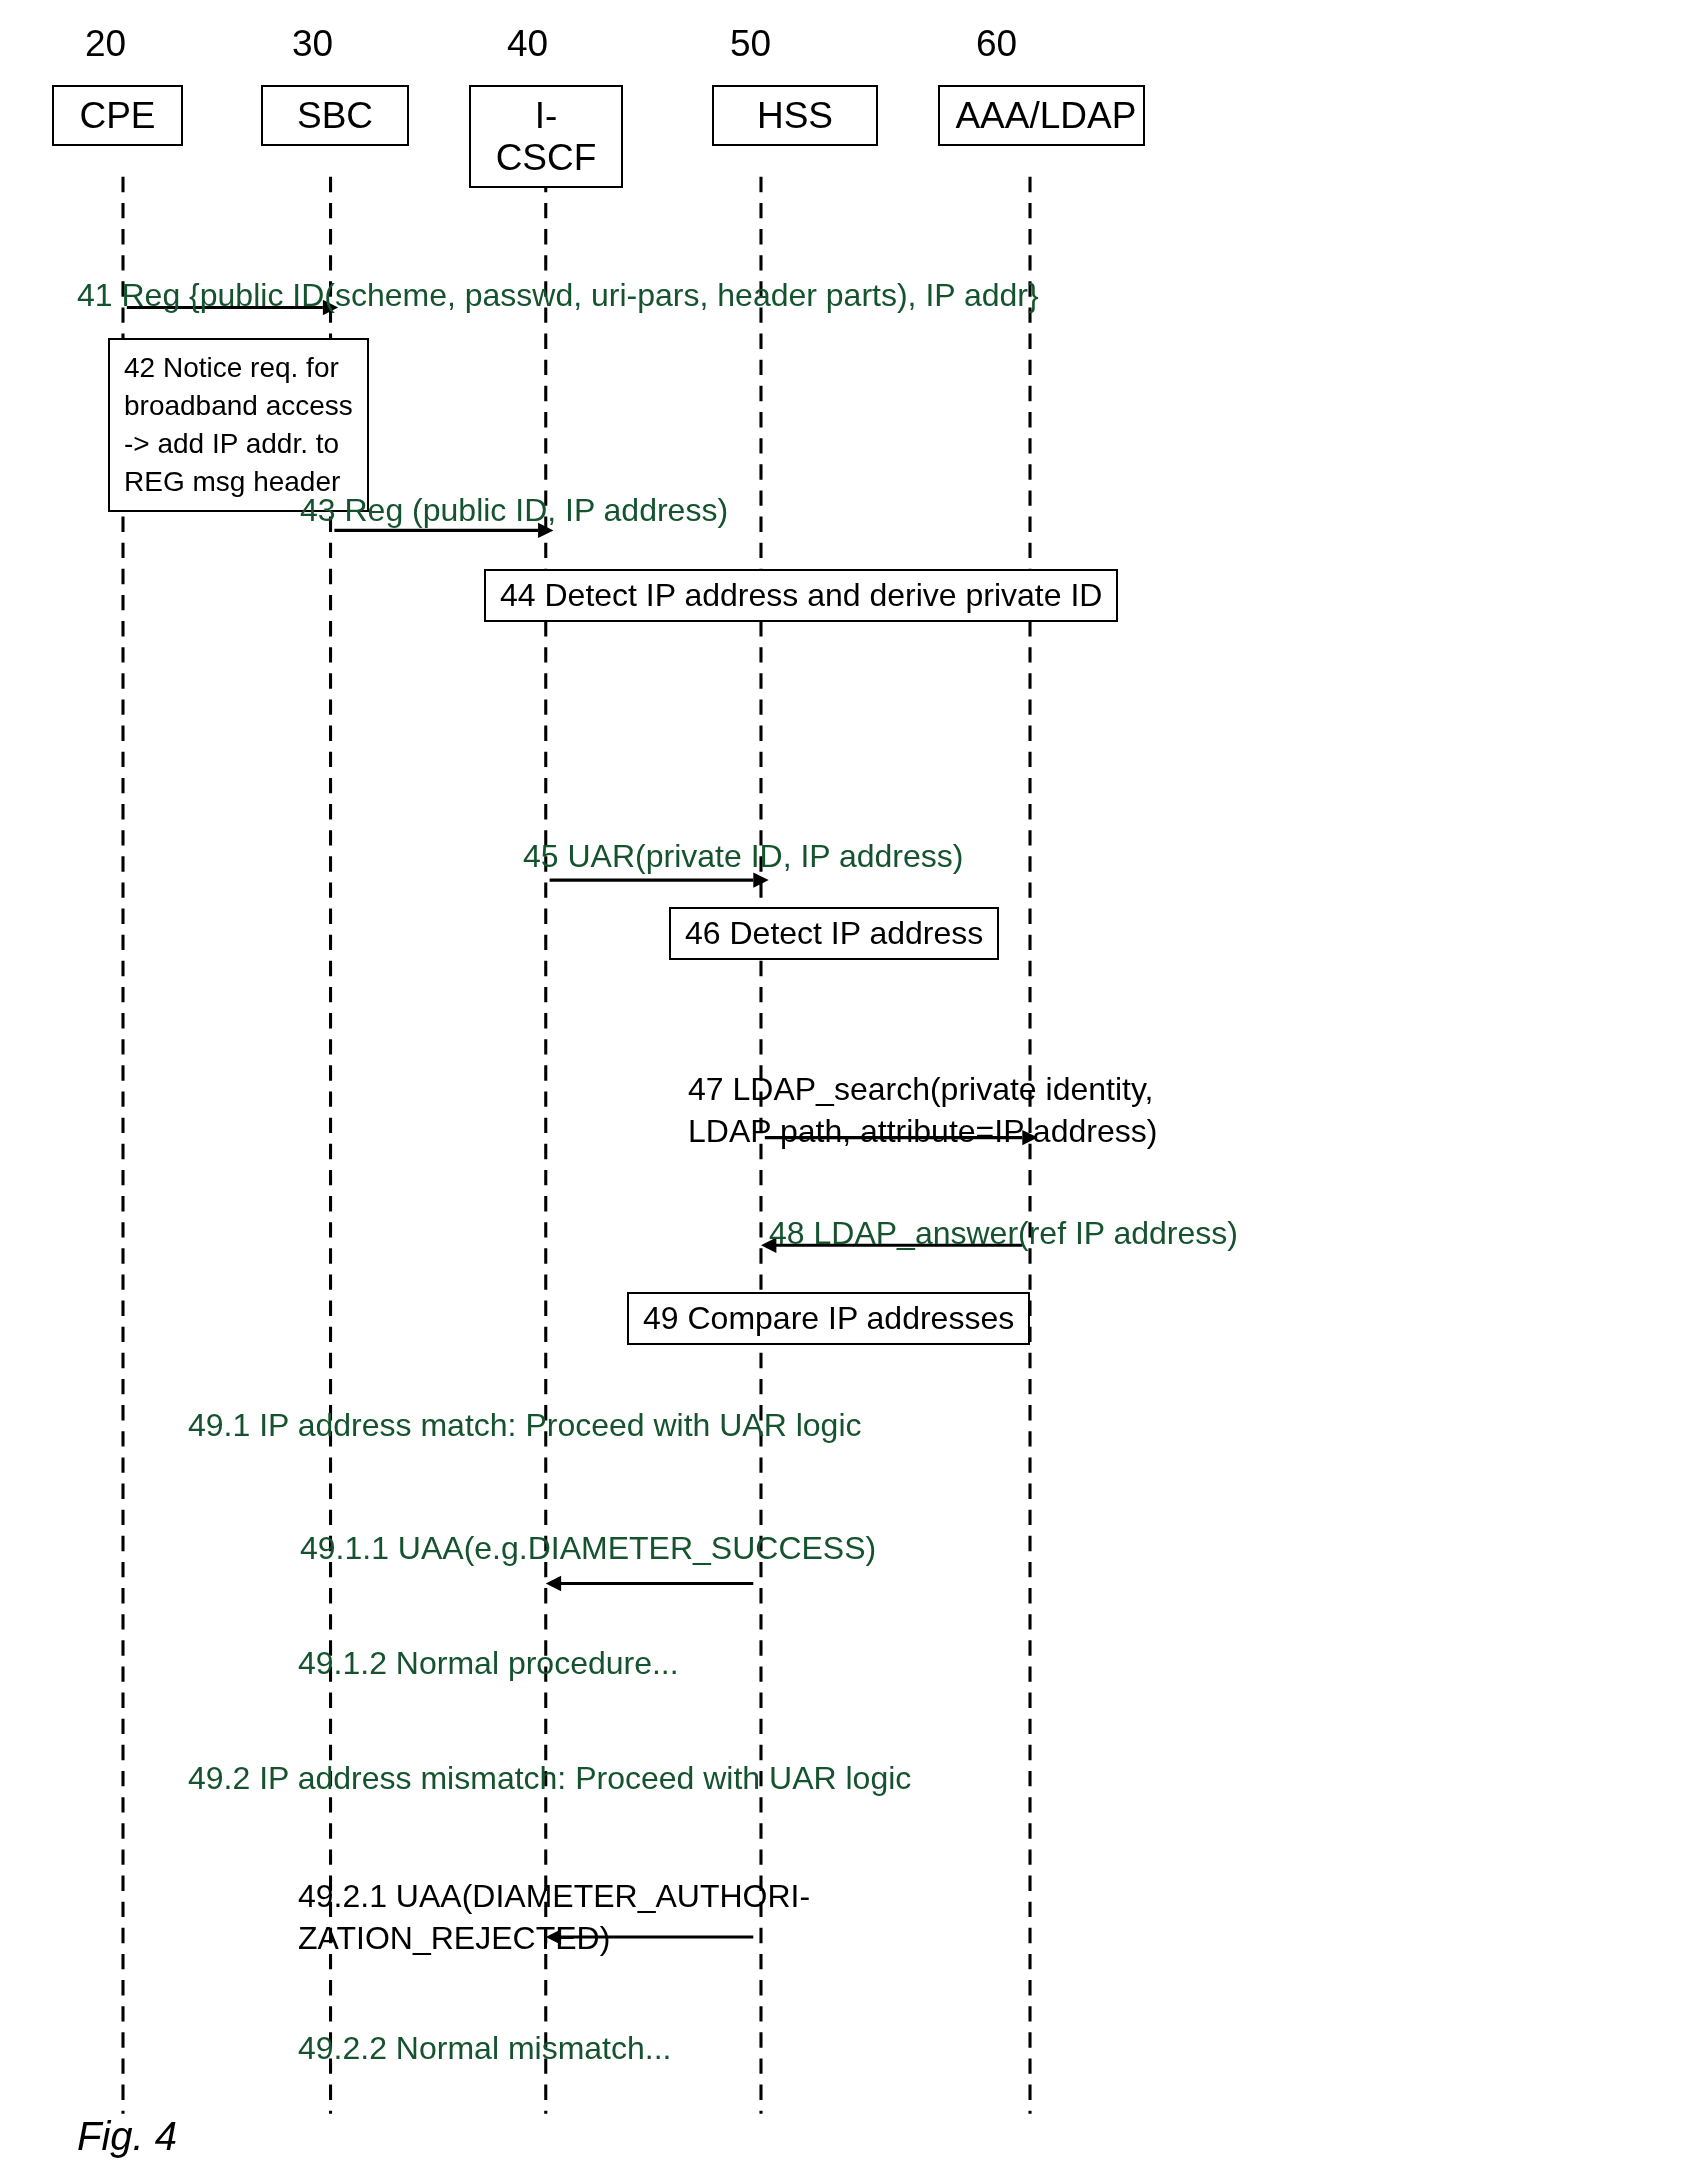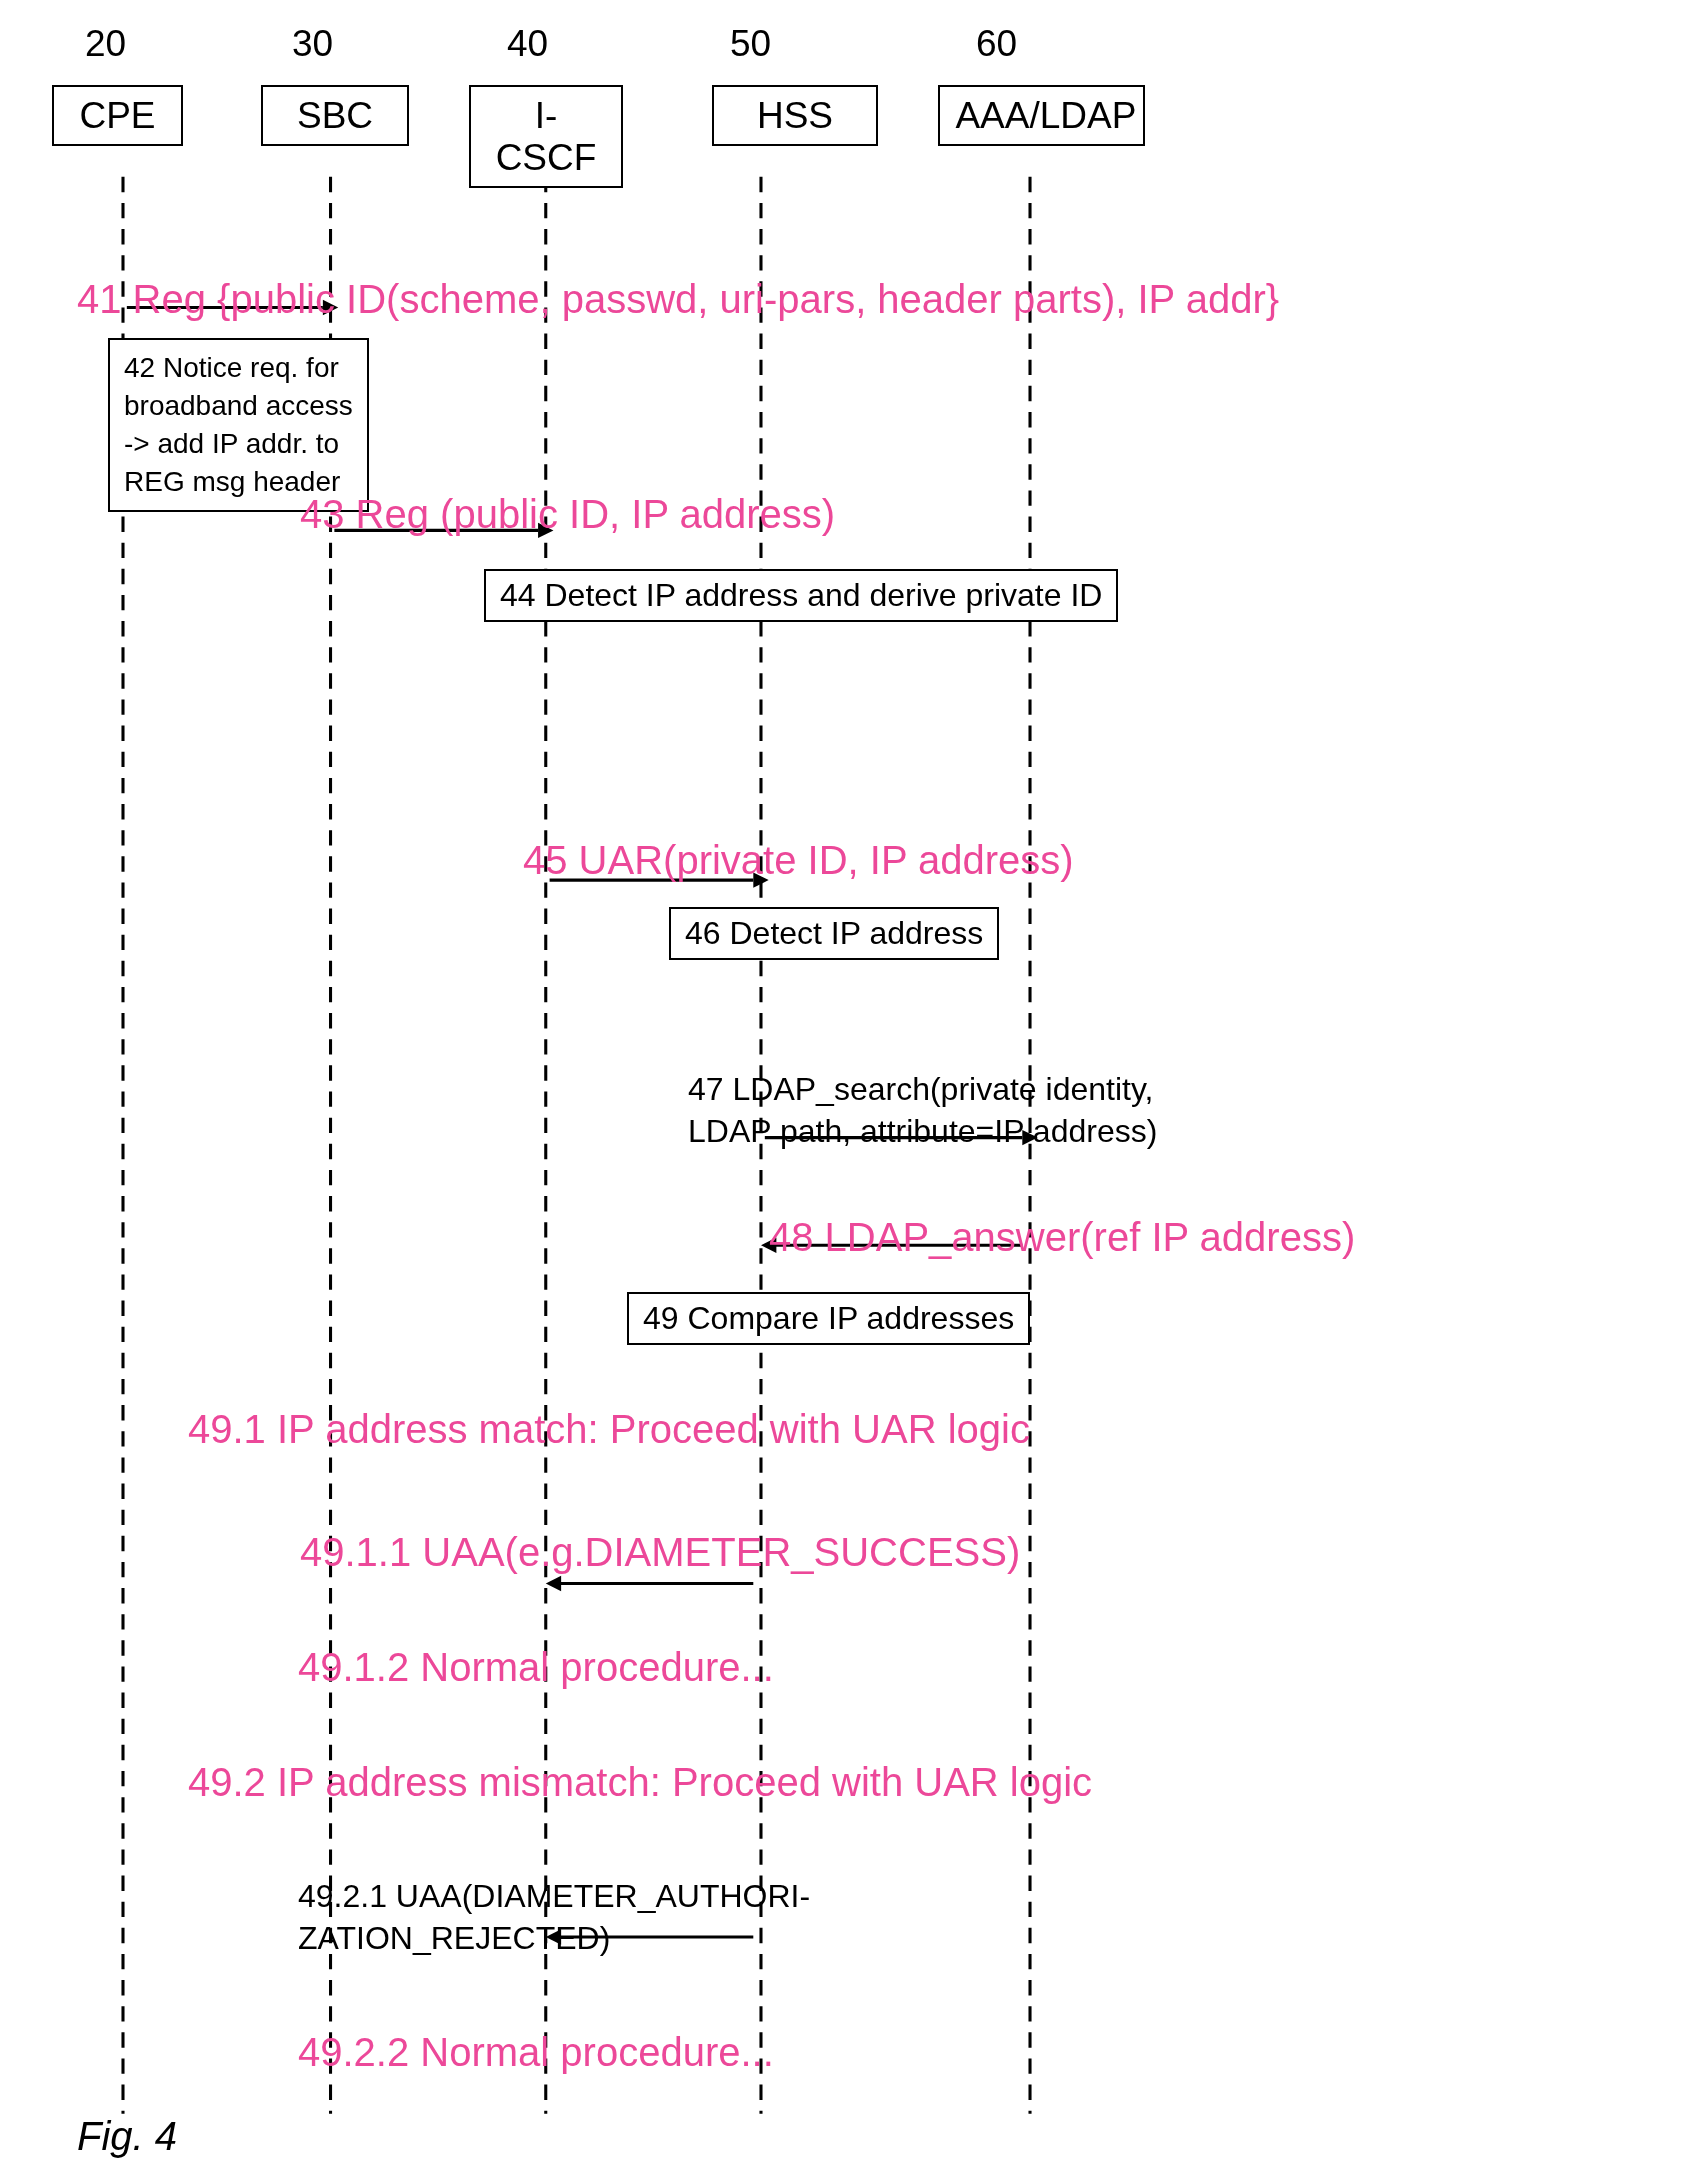--- a/index.html
+++ b/index.html
@@ -35,8 +35,8 @@
     }
     .message-label {
       position: absolute;
-      font-size: 40px;
-      color: #ec4899;
+      font-size: 32px;
+      color: #14532d;
       white-space: nowrap;
     }
     .message-label-wrap {

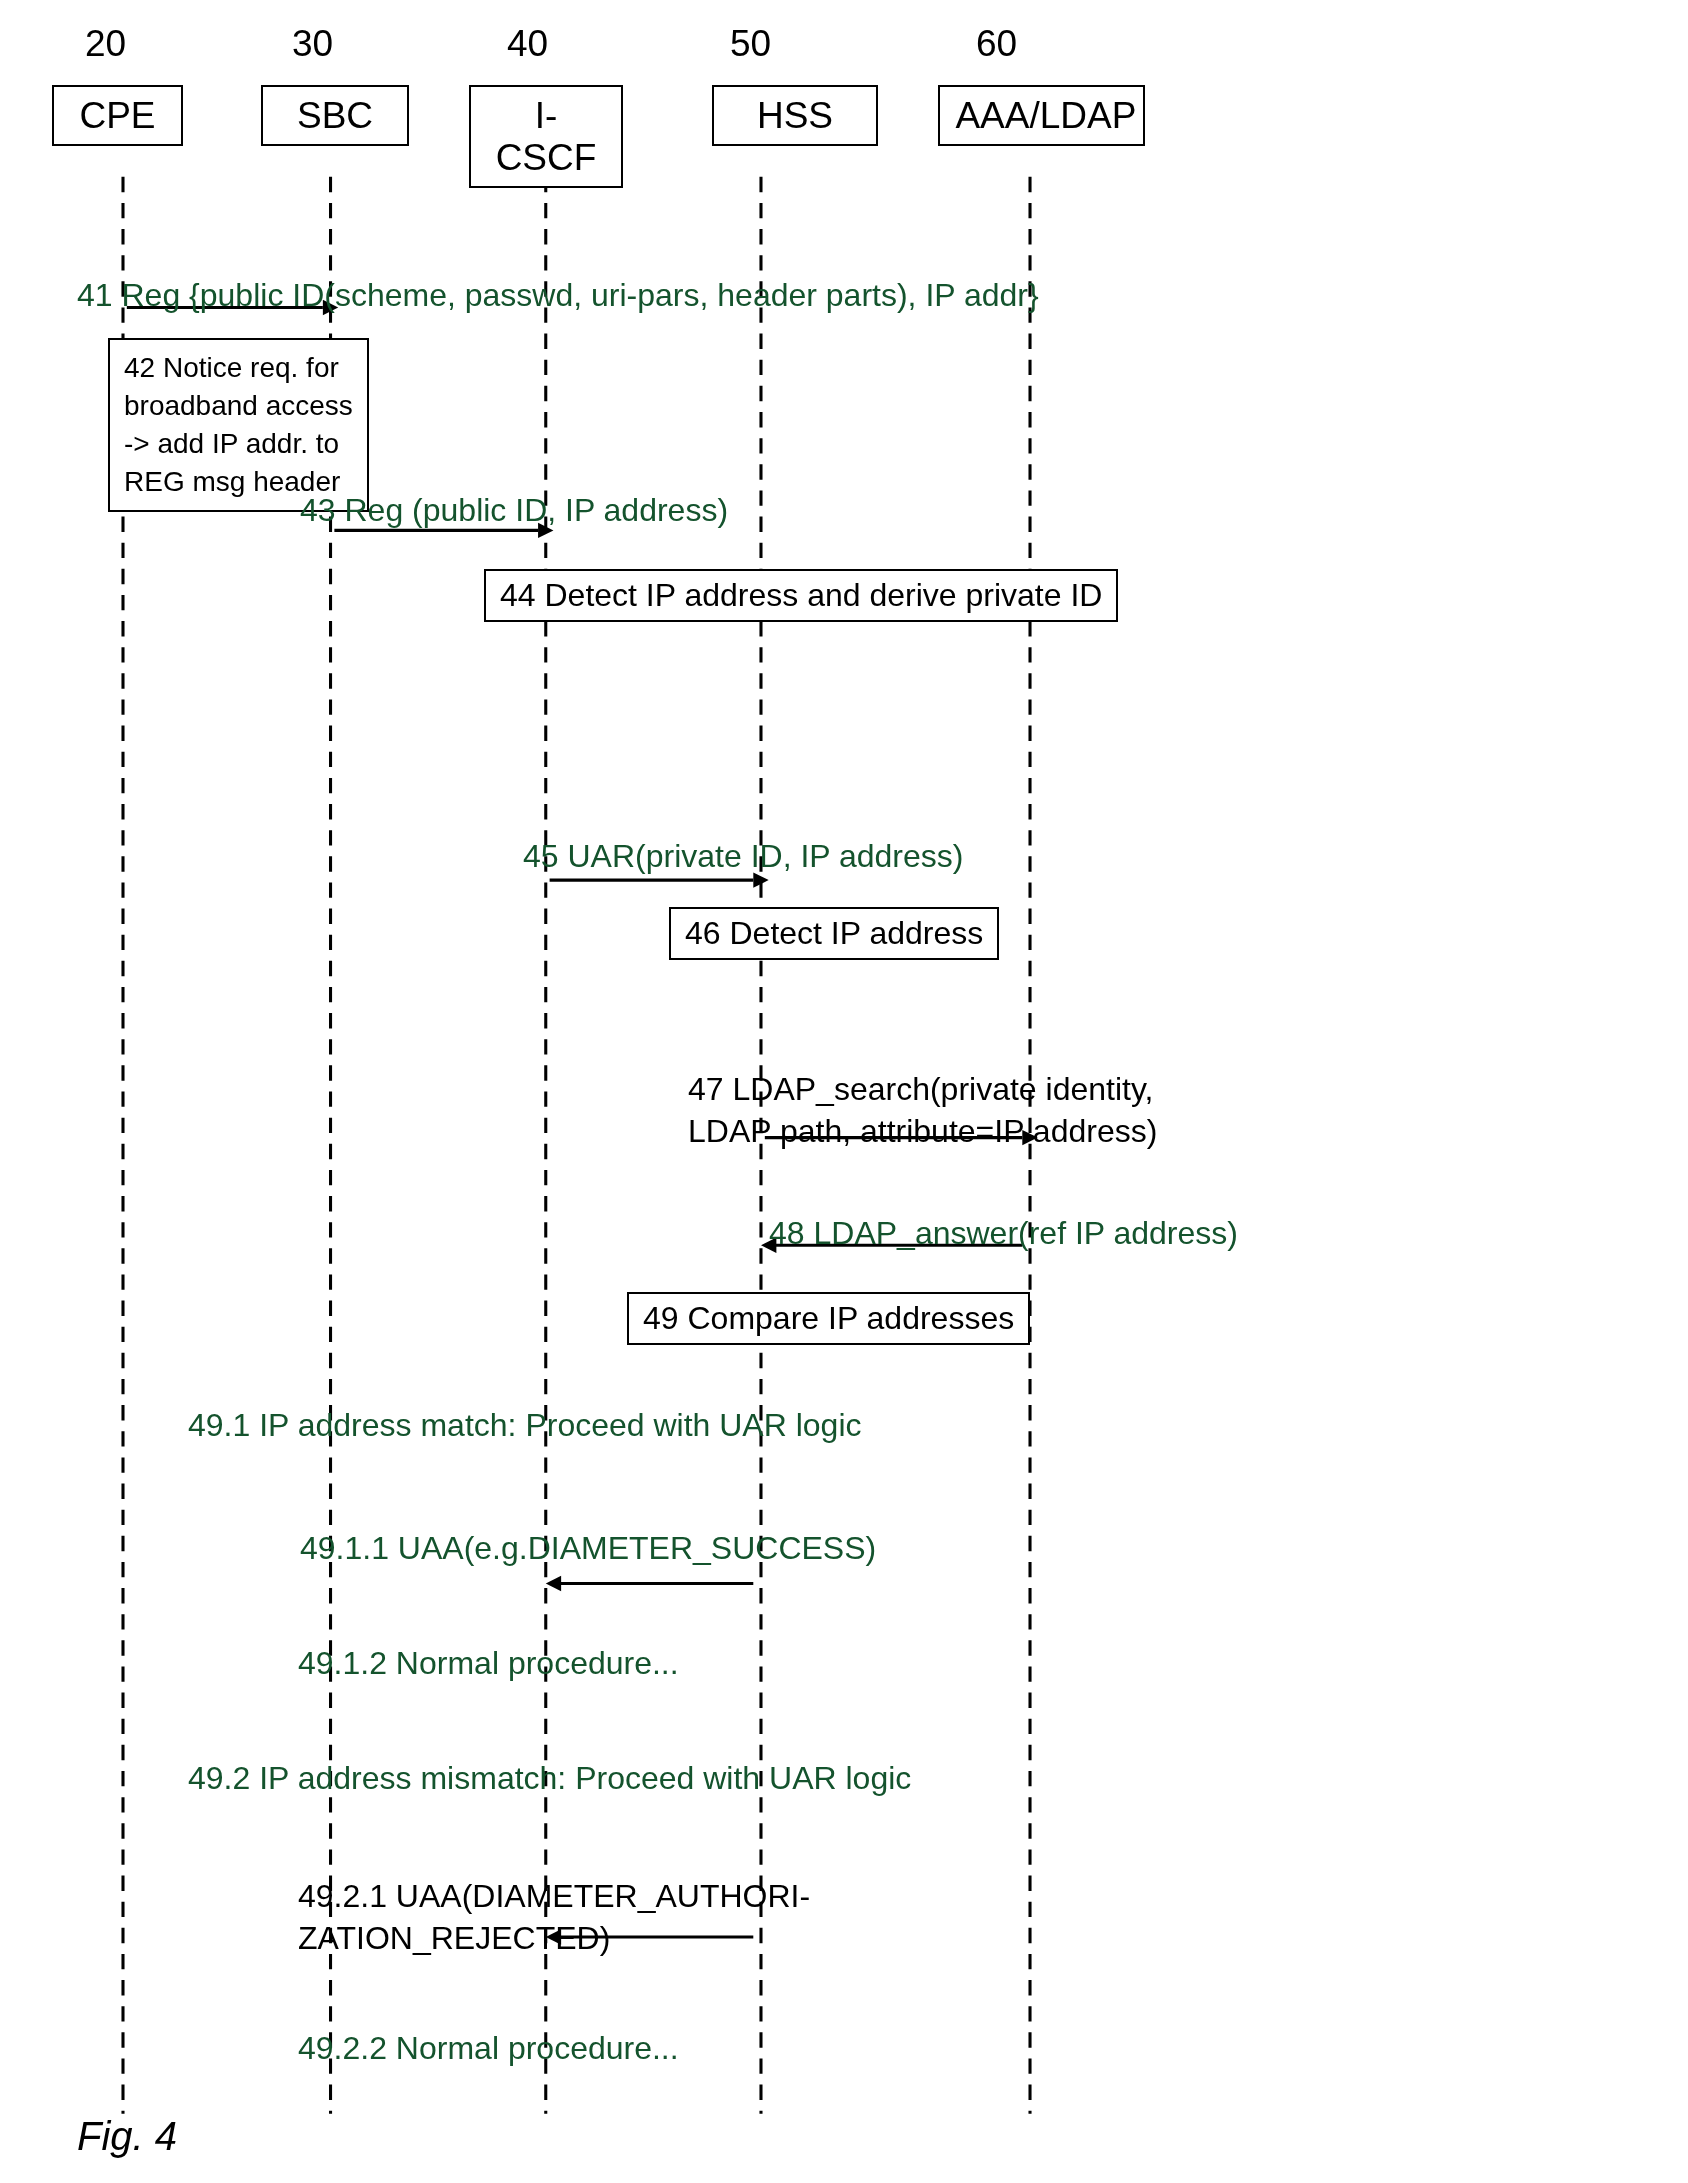--- a/index.html
+++ b/index.html
@@ -176,7 +176,7 @@
   </div>
 
   <div class="message-label" style="left:298px; top:2030px;">
-    <span>49.2.2 Normal procedure...</span>
+    <span>49.2.2 Normal mismatch...</span>
   </div>
 
   <div class="fig-label" style="left:77px; top:2114px;">

